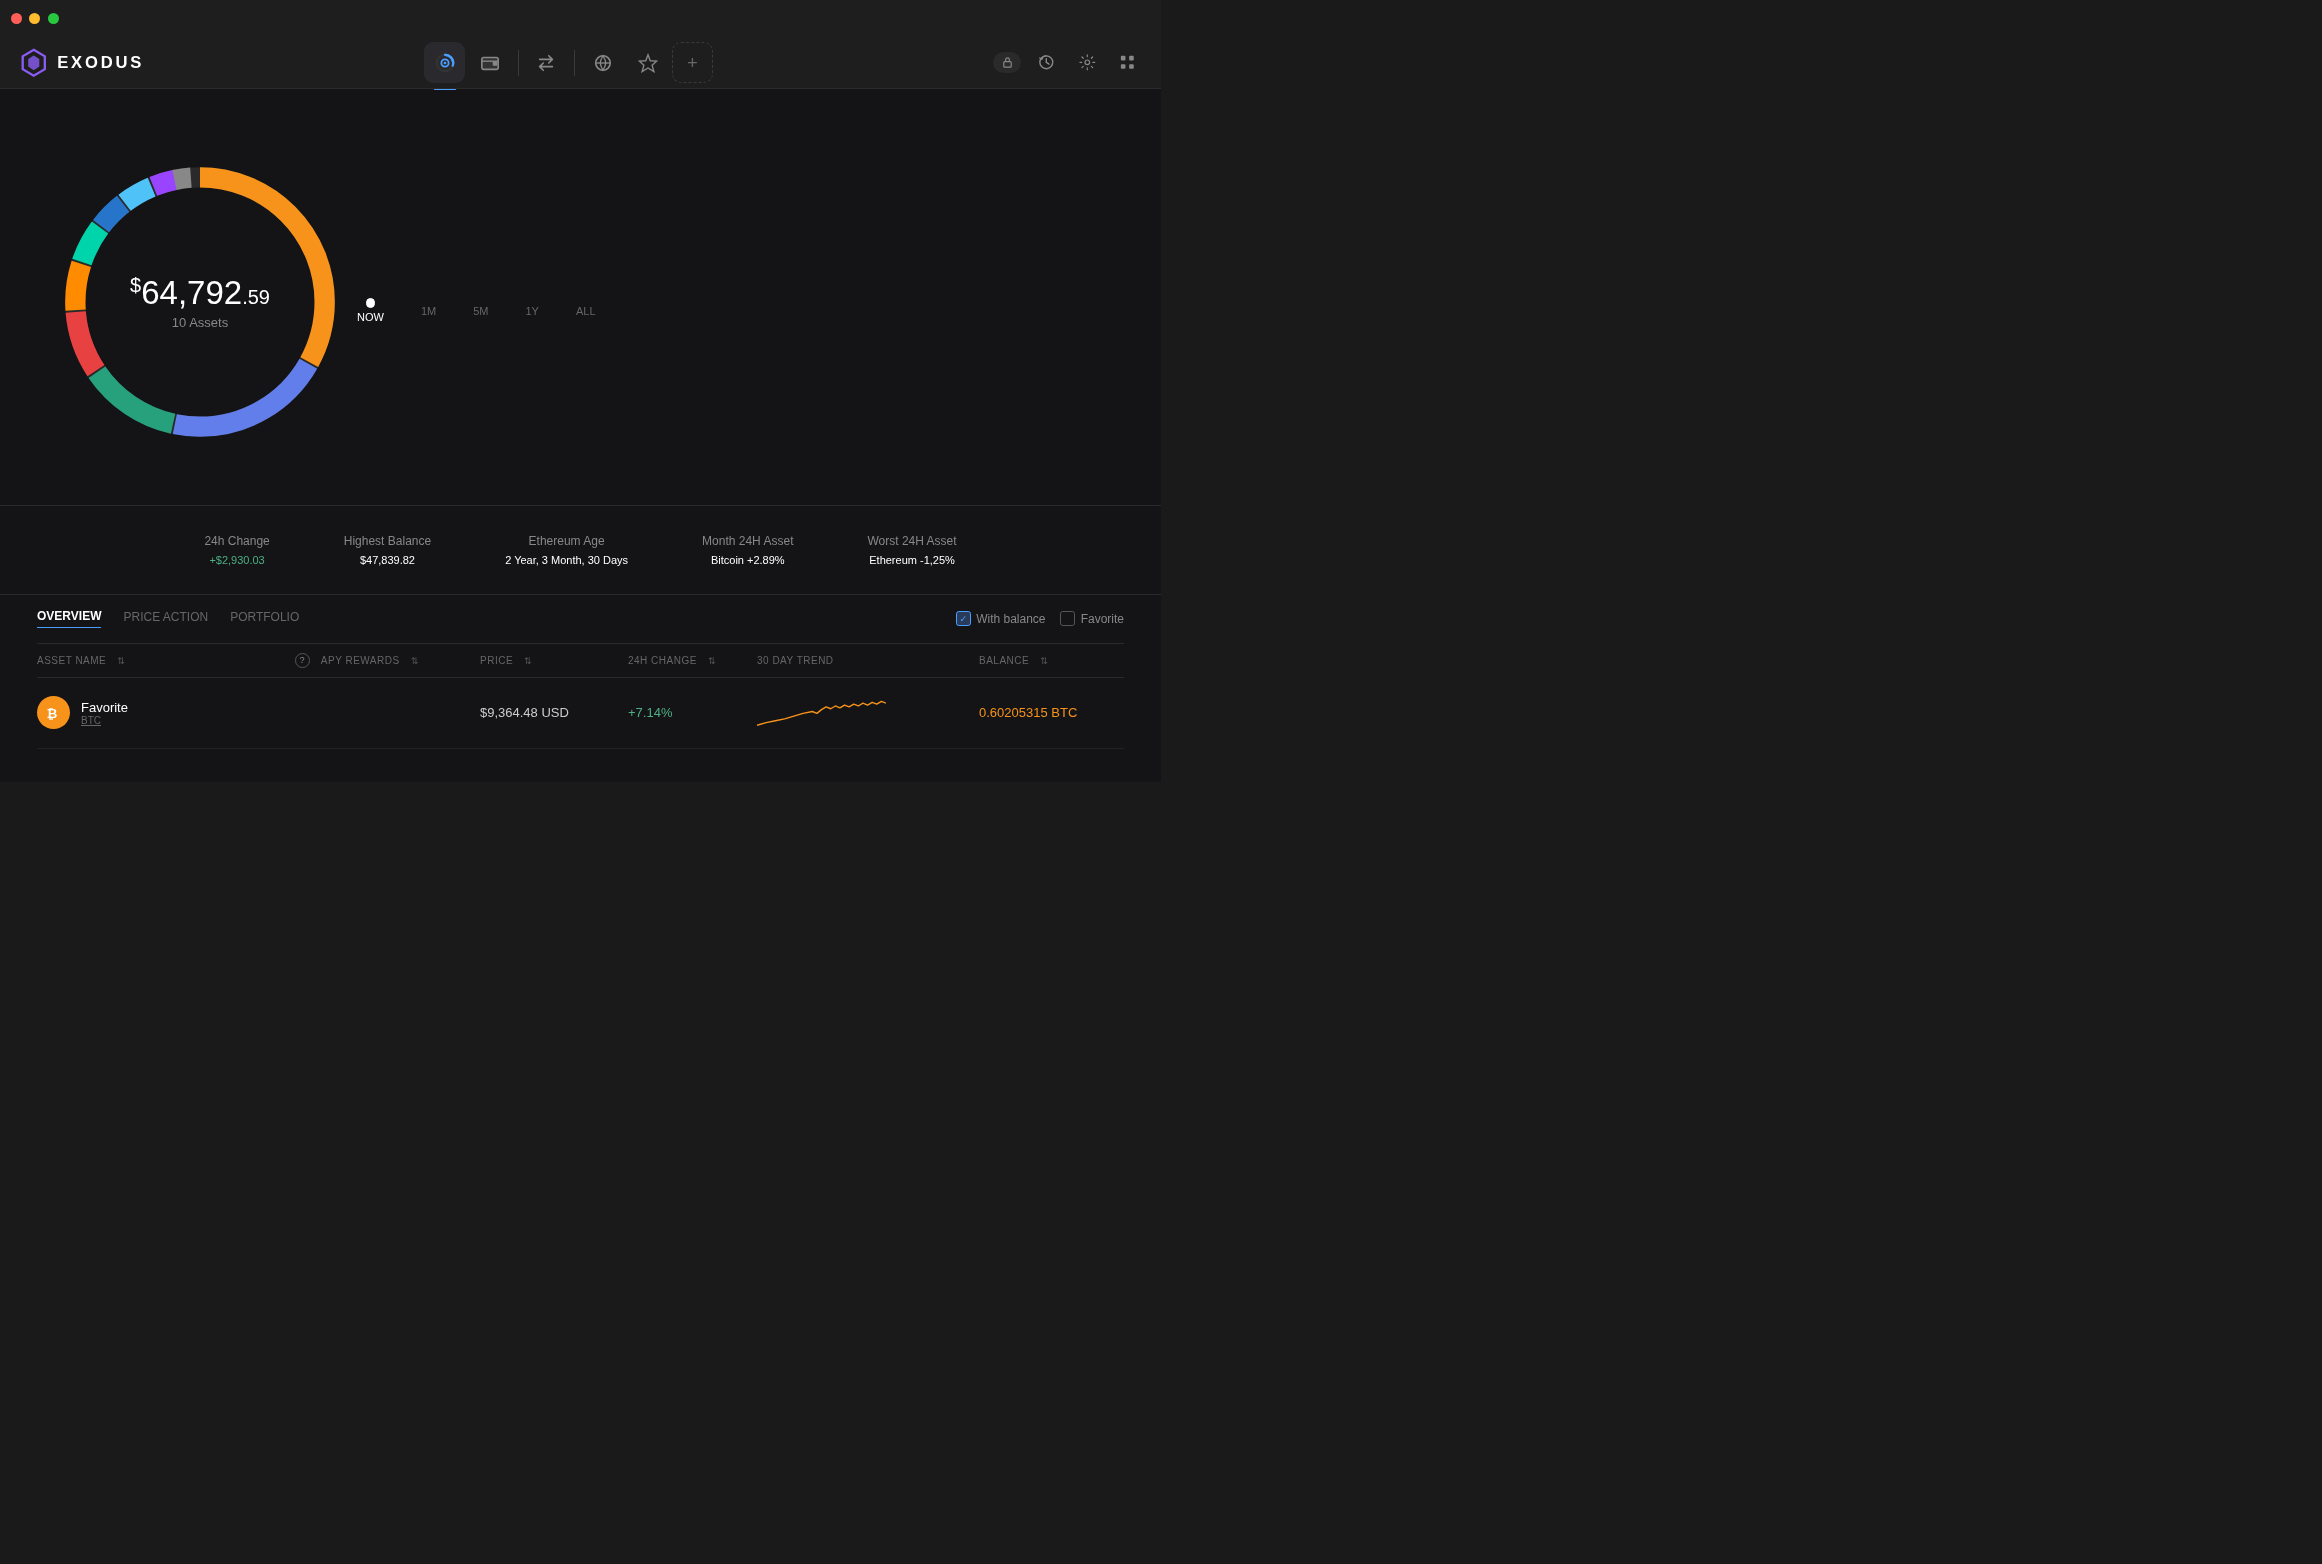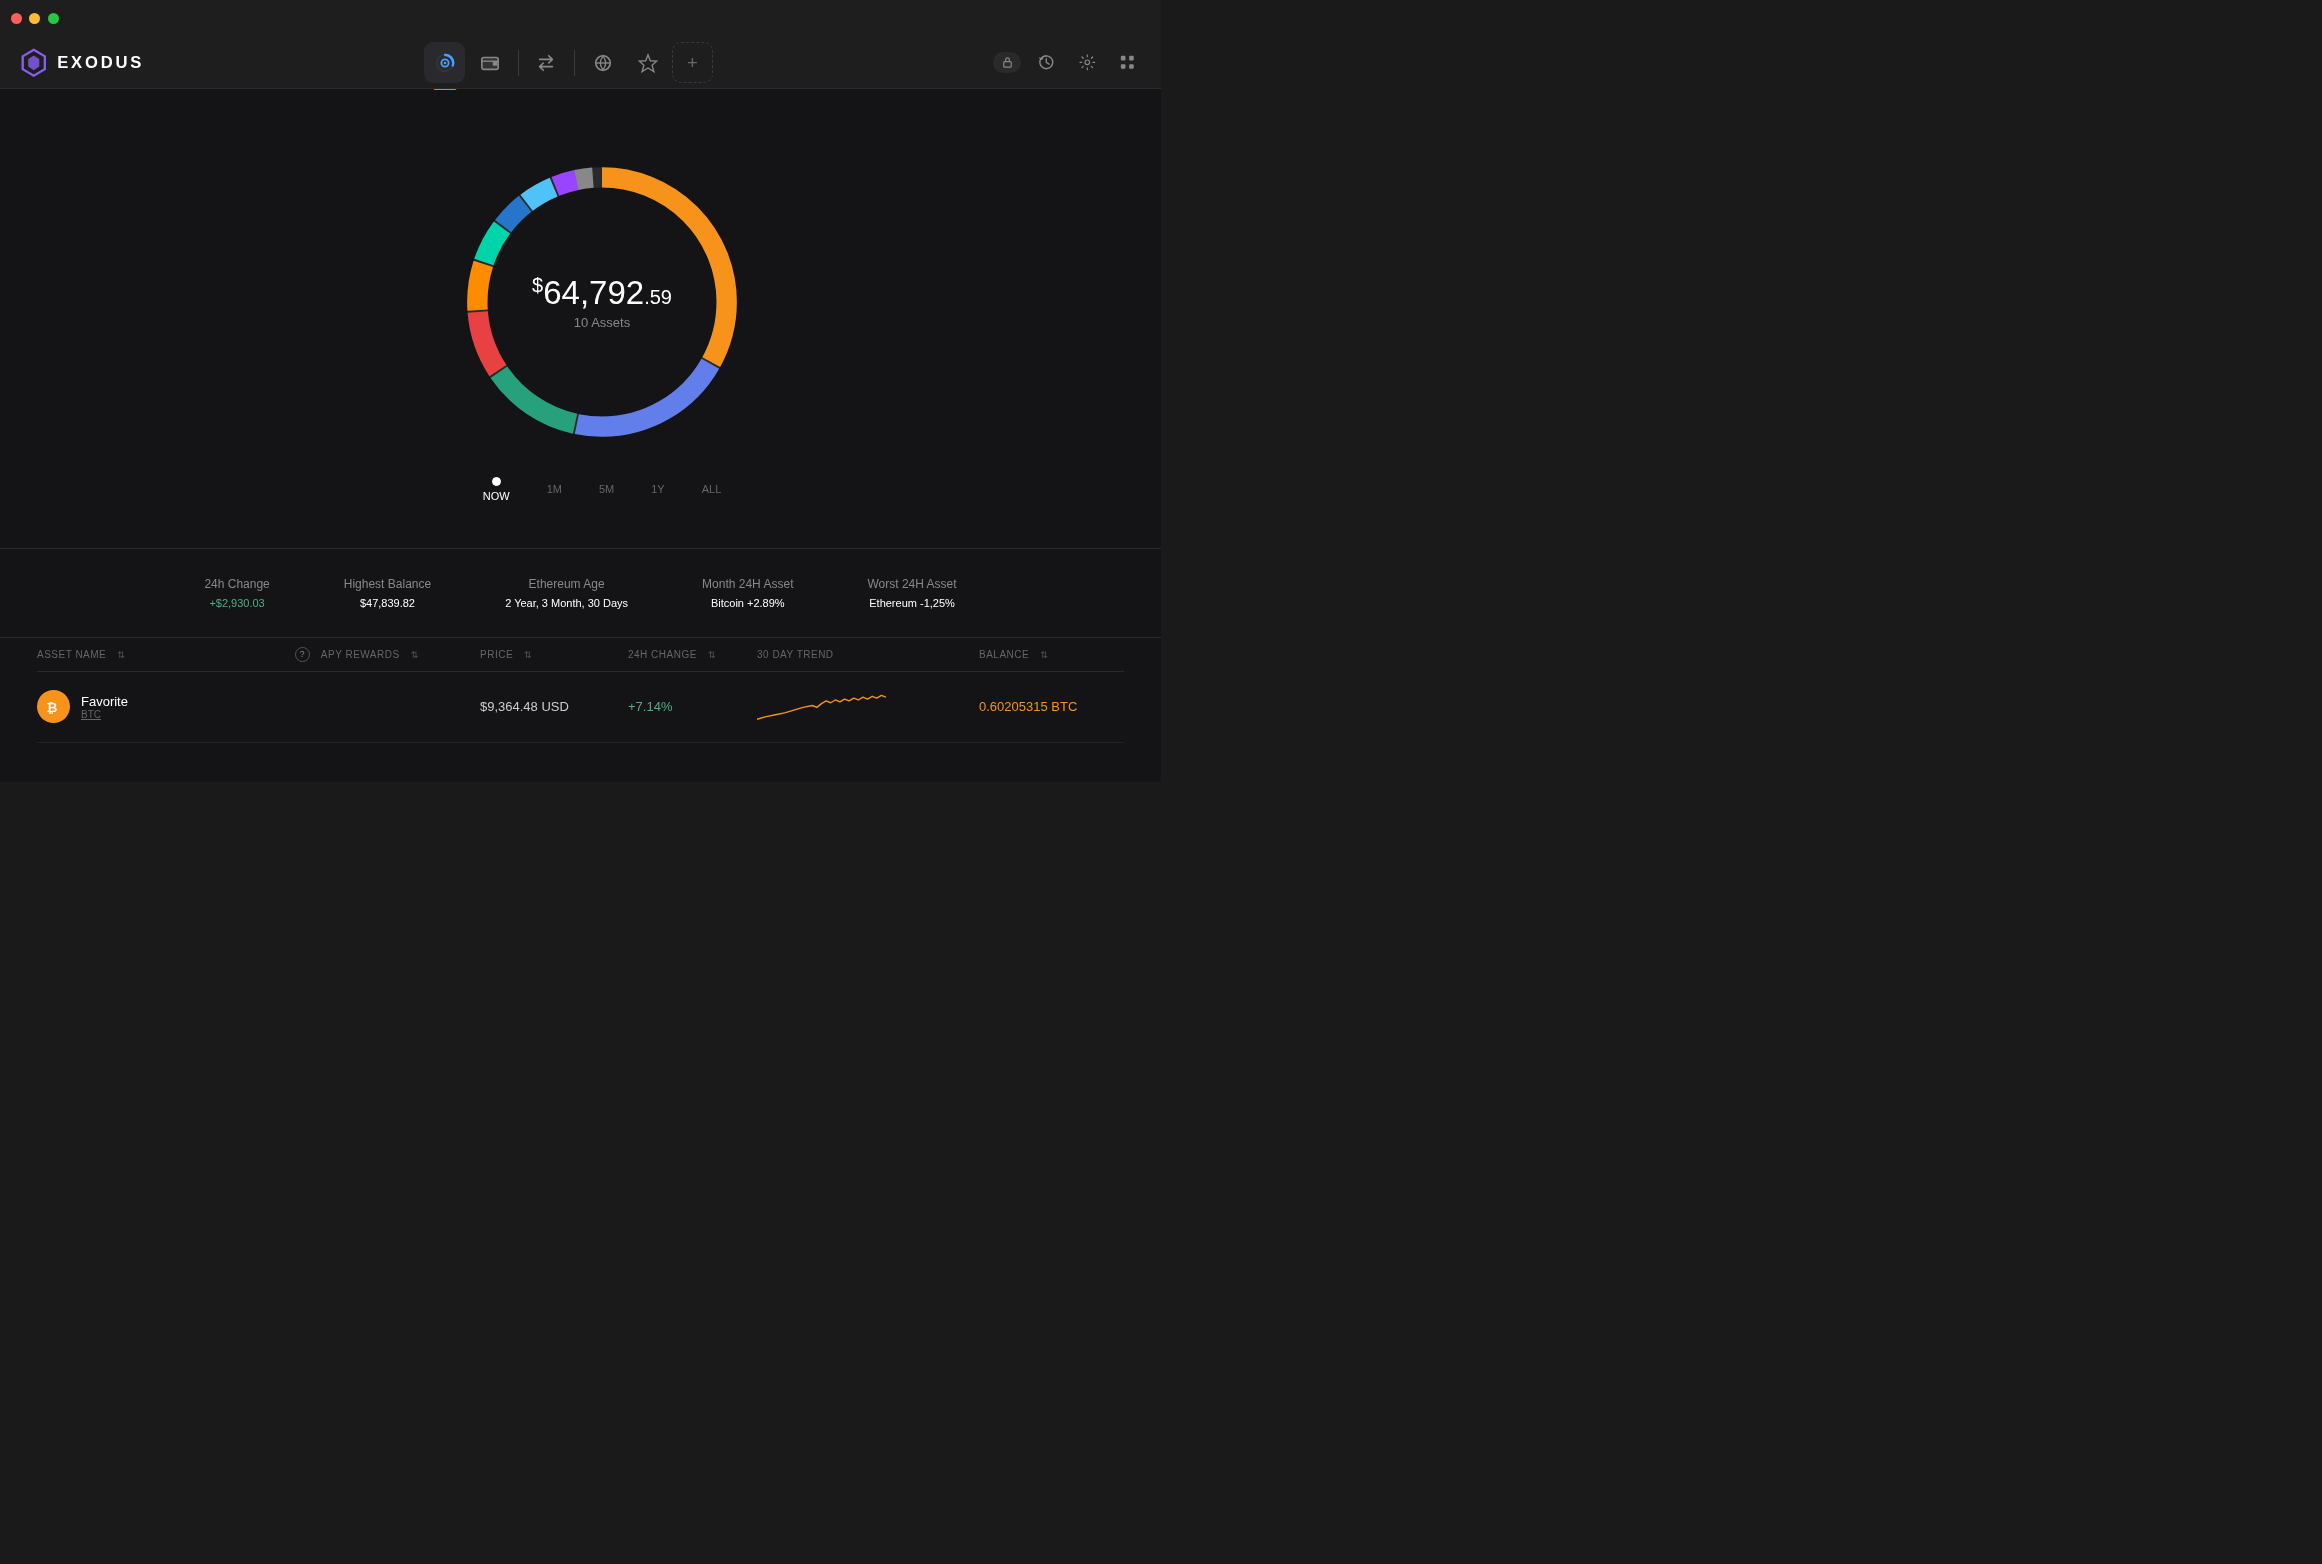--- a/index.html
+++ b/index.html
@@ -138,7 +138,7 @@
     
     .chart-area {
       display: flex;
-      flex-direction: column;
+      flex-direction: row;
       align-items: center;
       padding: 18.5px 0 28px;
       margin-left: 43px;

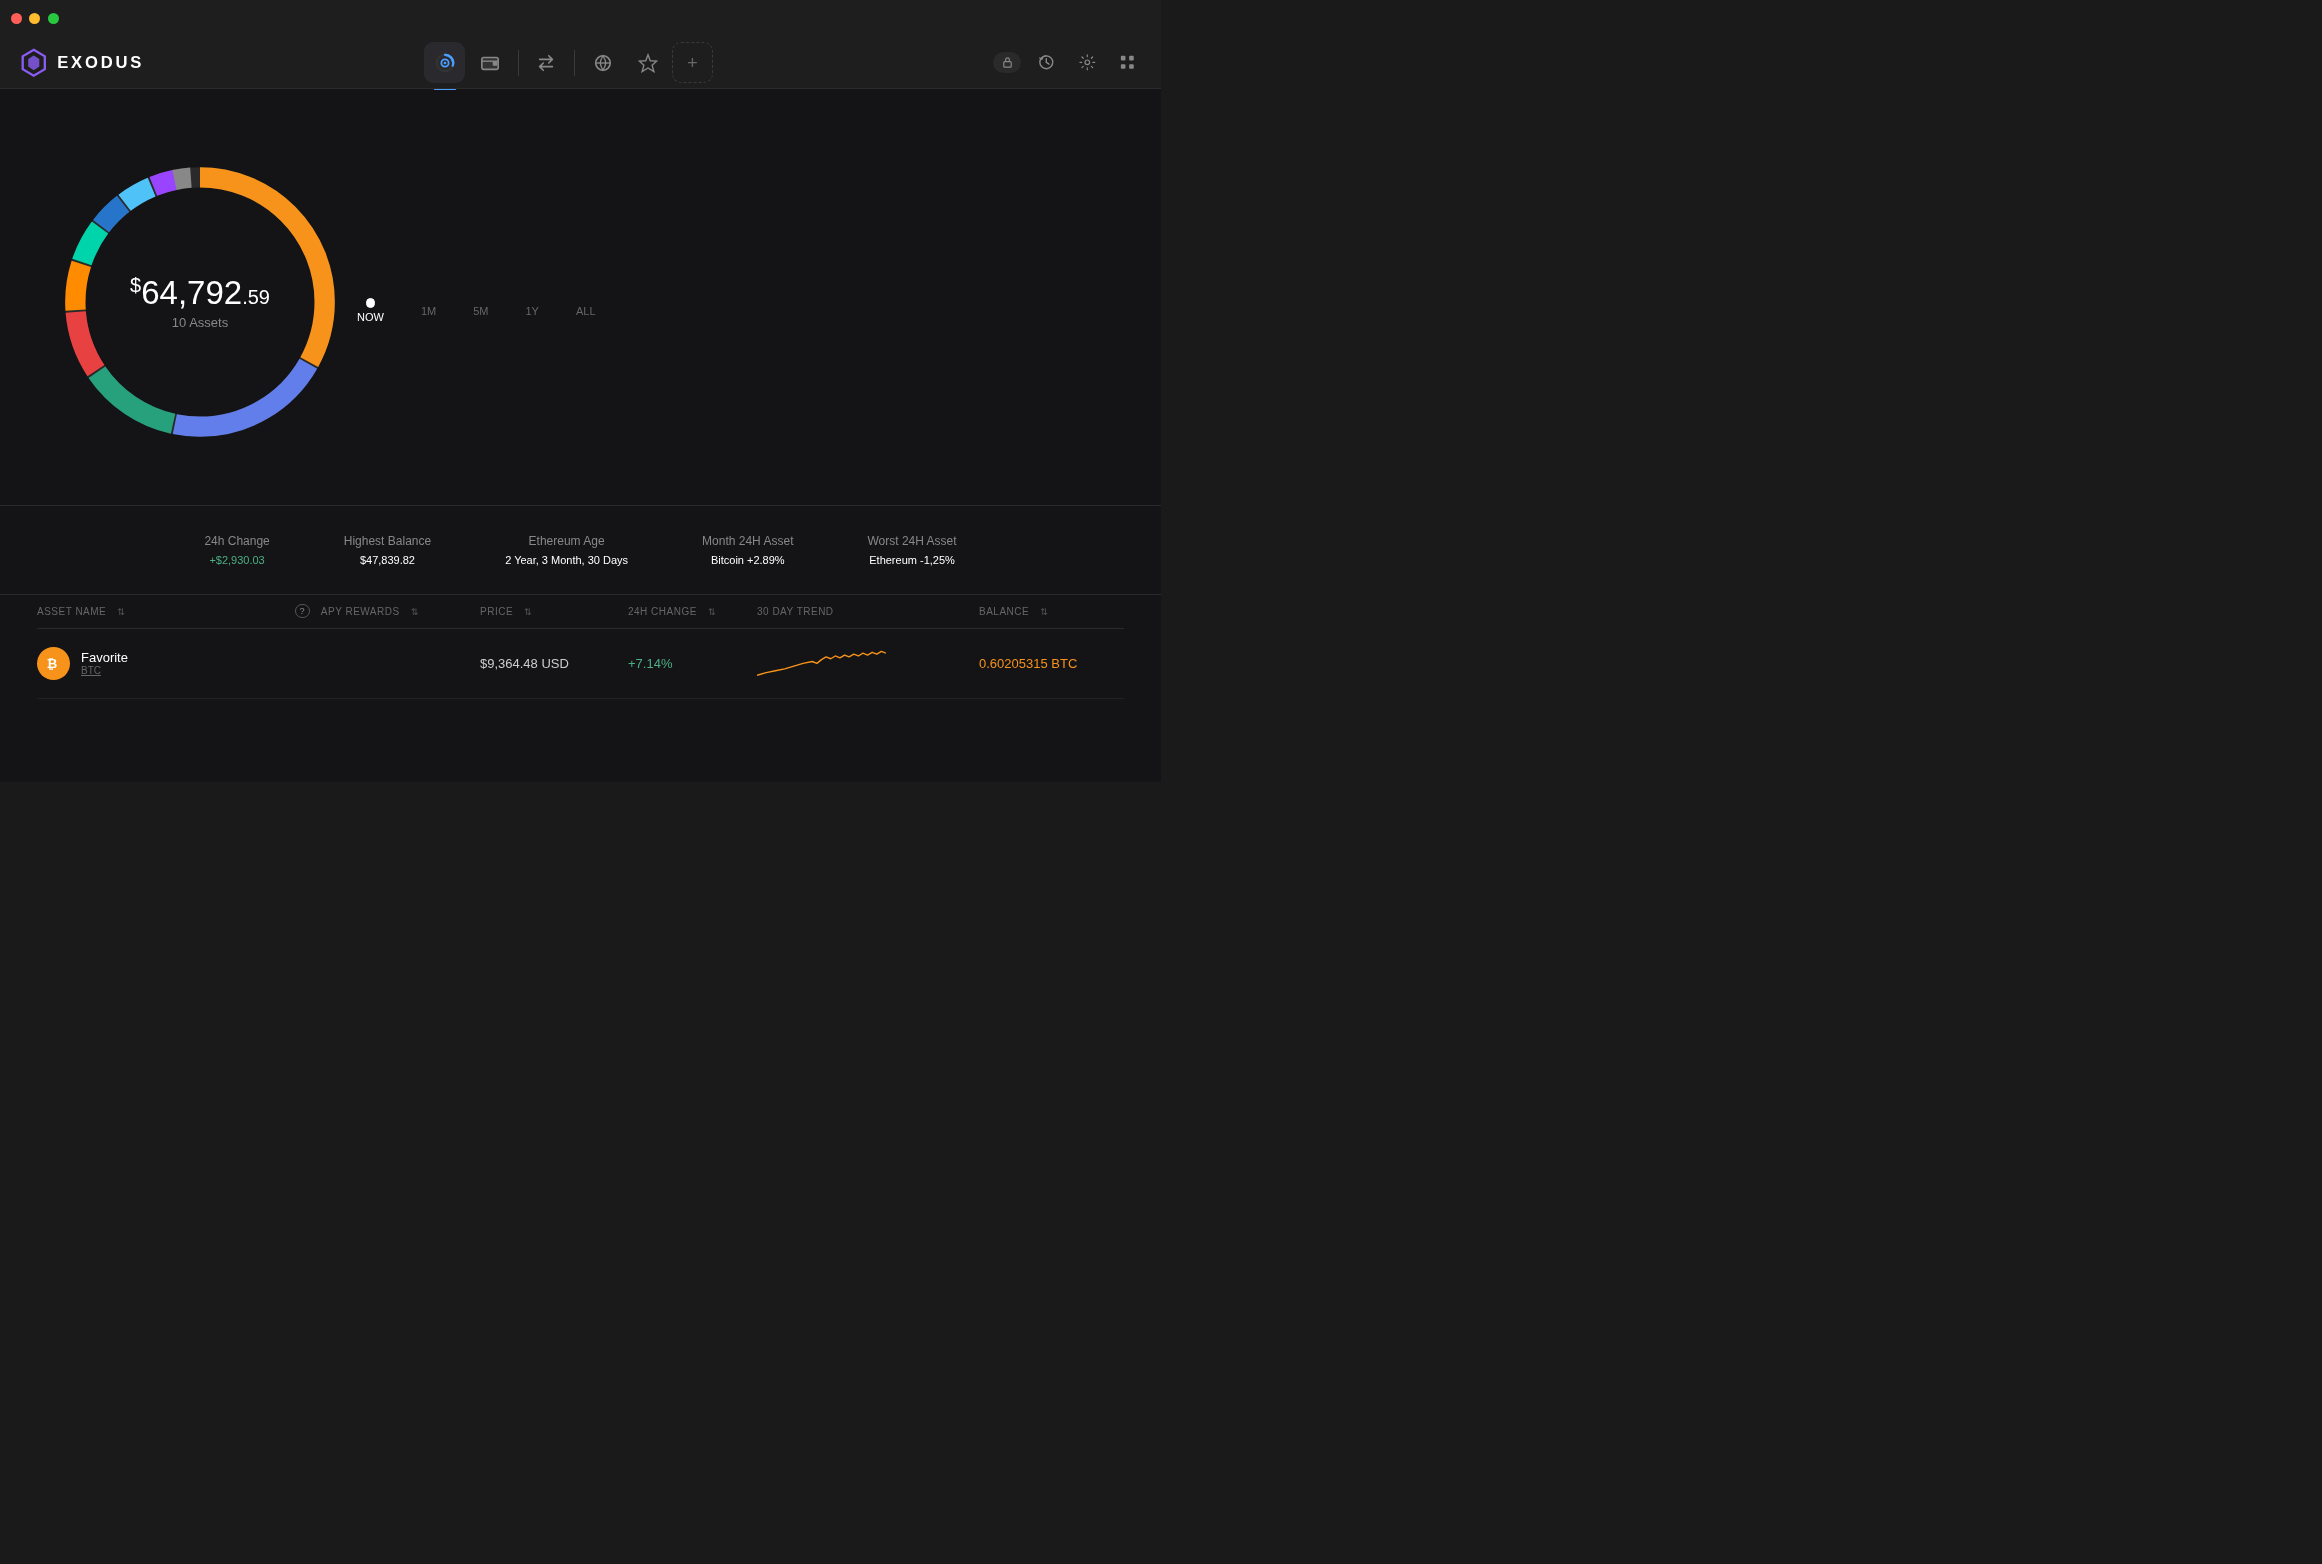--- a/index.html
+++ b/index.html
@@ -567,6 +567,21 @@
 
   <div class="table-area">
 
+    <div class="table-tabs">
+      <span class="tab-item active">OVERVIEW</span>
+      <span class="tab-item">PRICE ACTION</span>
+      <span class="tab-item">PORTFOLIO</span>
+      <div class="tab-filters">
+        <div class="filter-item">
+          <div class="filter-check checked">✓</div>
+          <span>With balance</span>
+        </div>
+        <div class="filter-item">
+          <div class="filter-check"></div>
+          <span>Favorite</span>
+        </div>
+      </div>
+    </div>
 
     <div class="asset-table">
 

